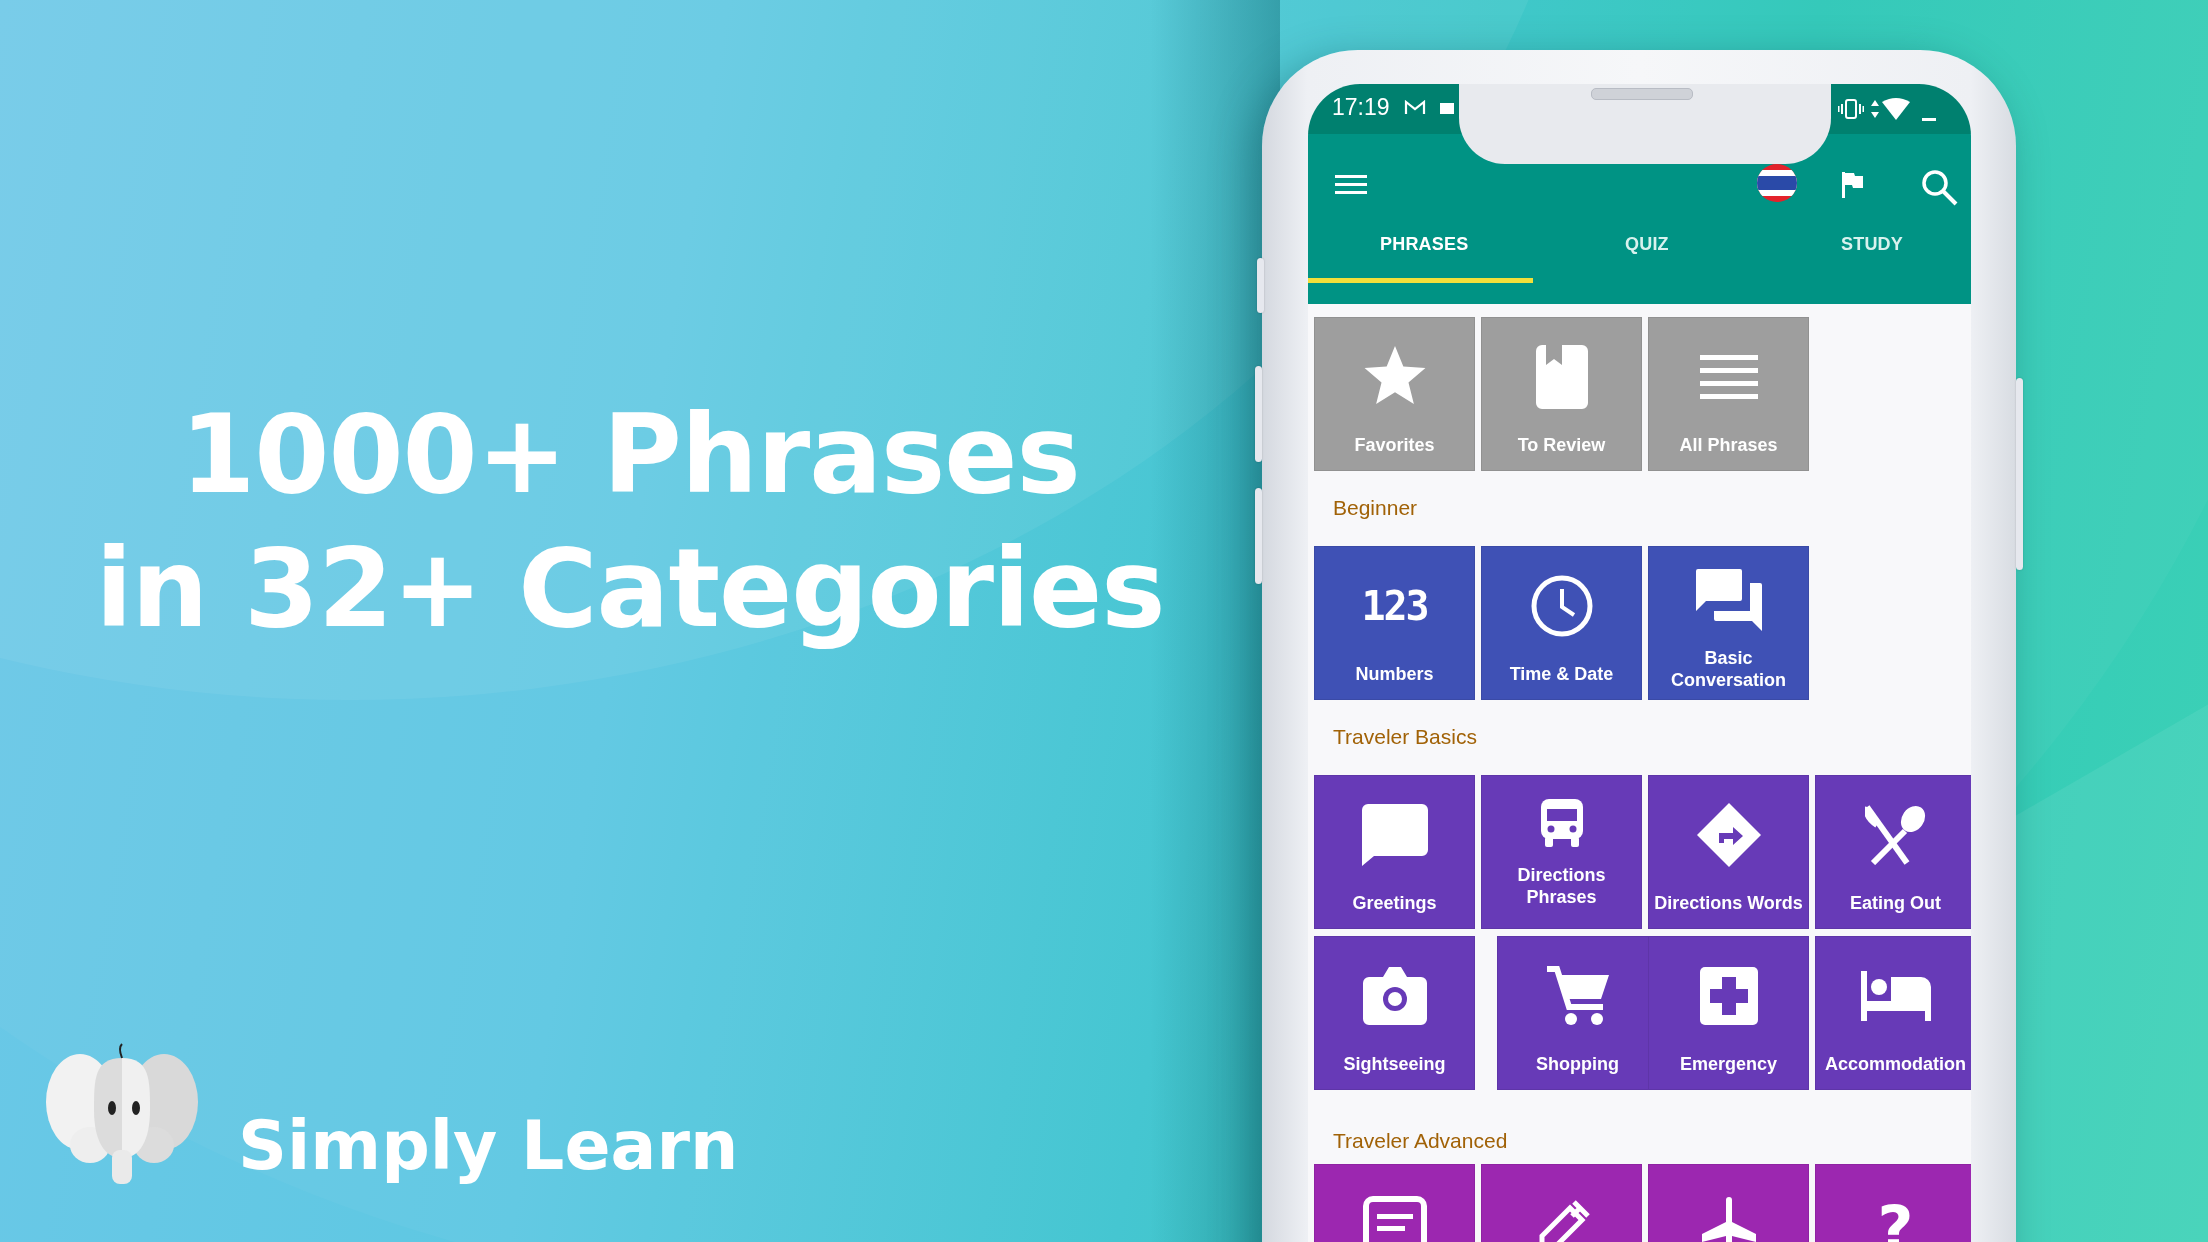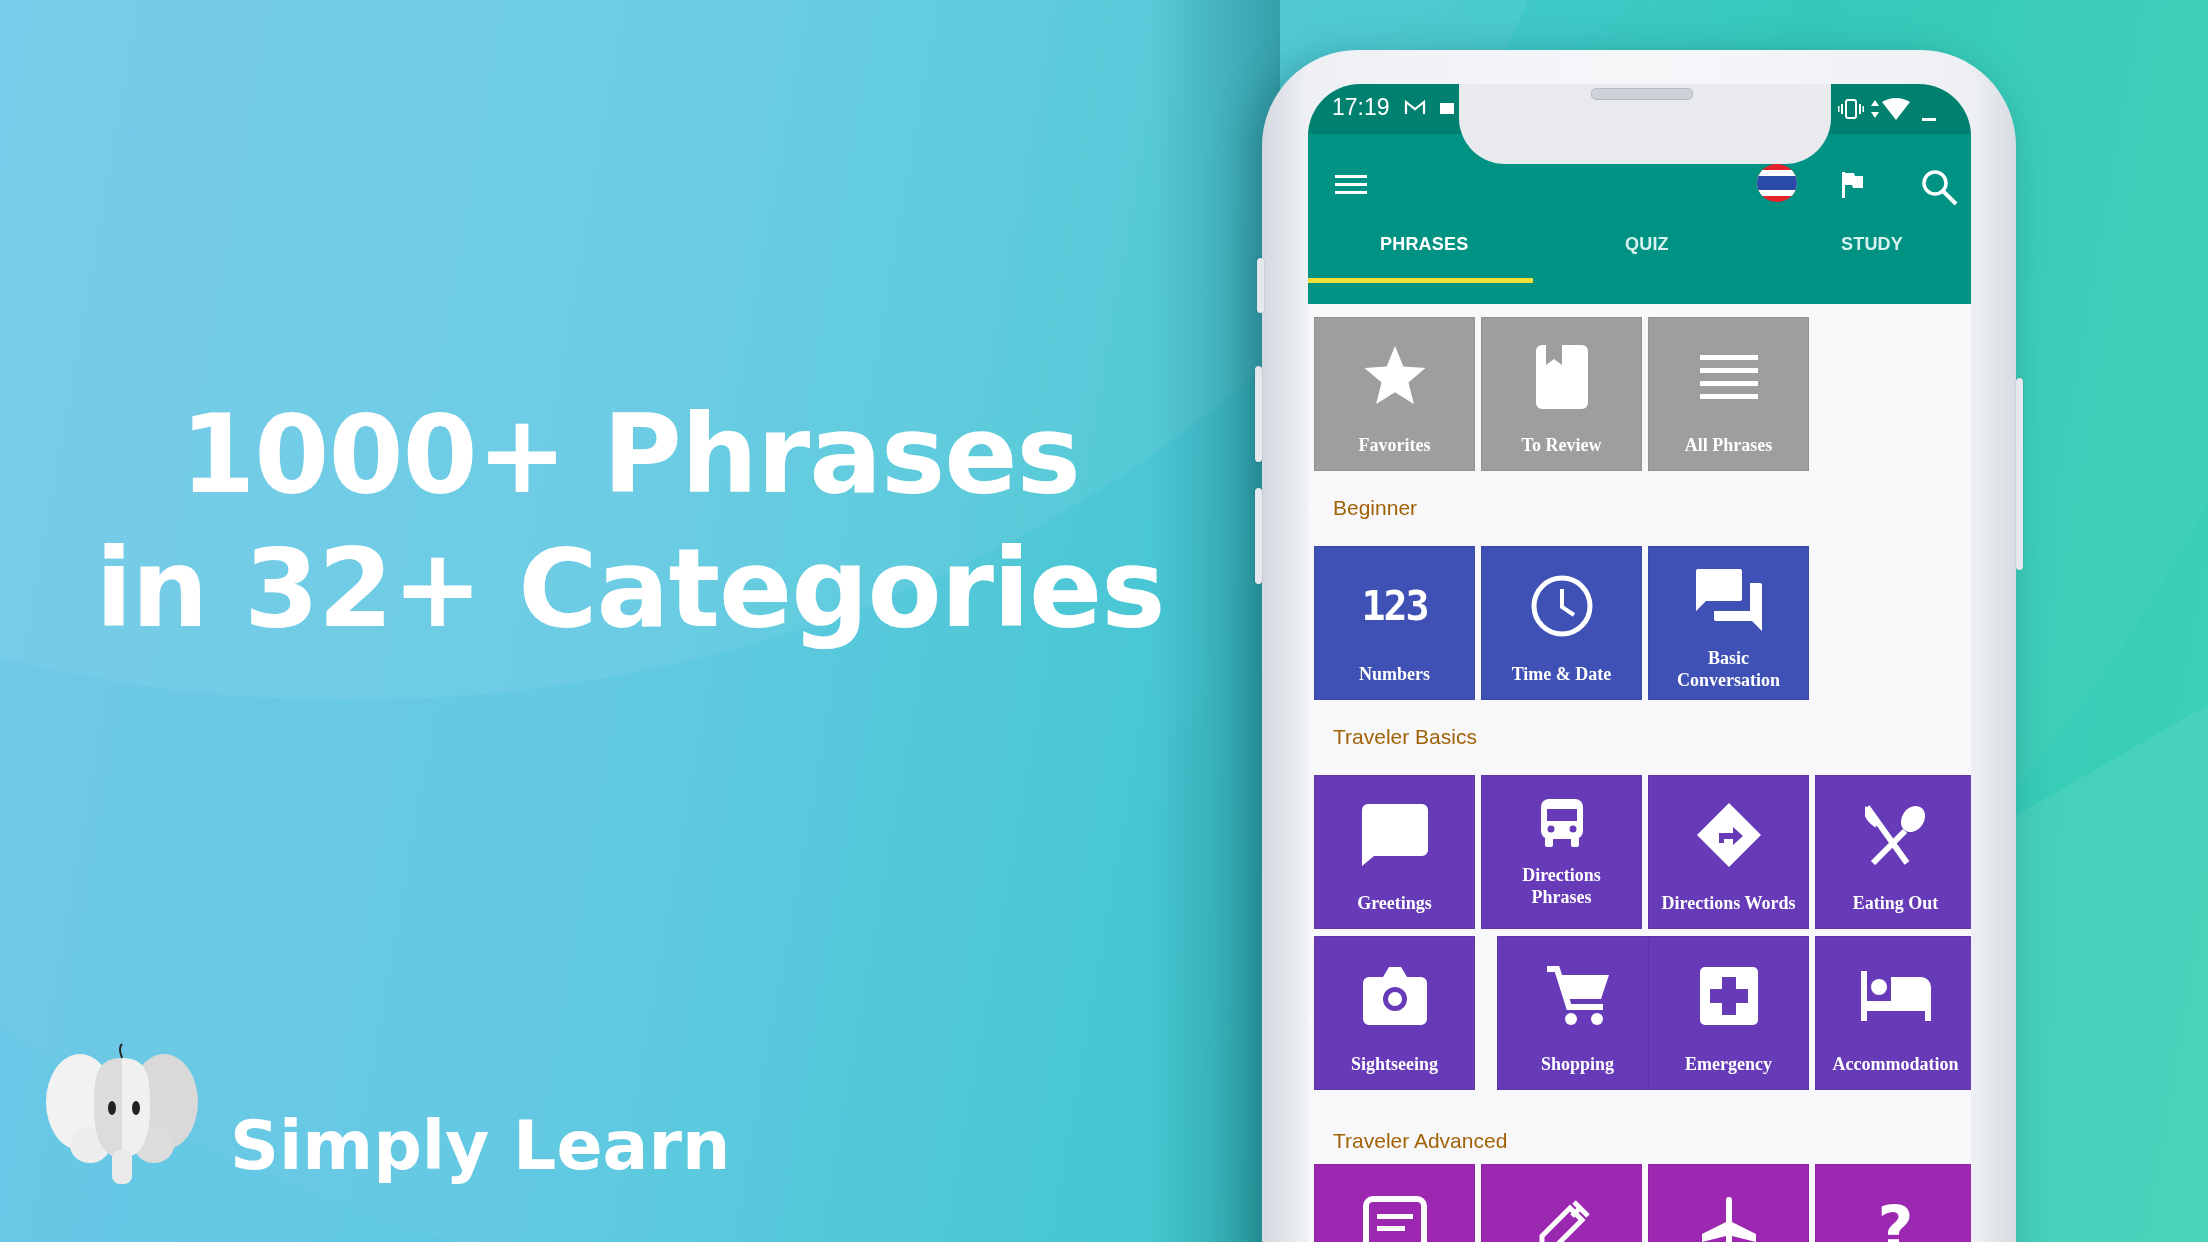--- a/index.html
+++ b/index.html
@@ -37,7 +37,7 @@
   .section-label{position:absolute;left:25px;font-family:"Liberation Sans",sans-serif;font-size:21px;color:#a16207;}
   .tile{position:absolute;width:161px;height:154px;color:#fff;box-sizing:border-box;border:1px solid rgba(0,0,0,0.08);}
   .tile .ic{position:absolute;left:0;right:0;top:24px;height:70px;display:flex;justify-content:center;align-items:center;}
-  .tile .lbl{position:absolute;left:0;right:0;bottom:14px;text-align:center;font-family:Liberation Serif, serif;font-weight:bold;font-size:18px;line-height:22px;}
+  .tile .lbl{position:absolute;left:0;right:0;bottom:14px;text-align:center;font-family:Liberation Sans, sans-serif;font-weight:bold;font-size:18px;line-height:22px;}
   .gray{background:#9e9e9e;} .blue{background:#3f51b5;} .purple{background:#673ab7;} .magenta{background:#9c27b0;}
 </style>
 </head>

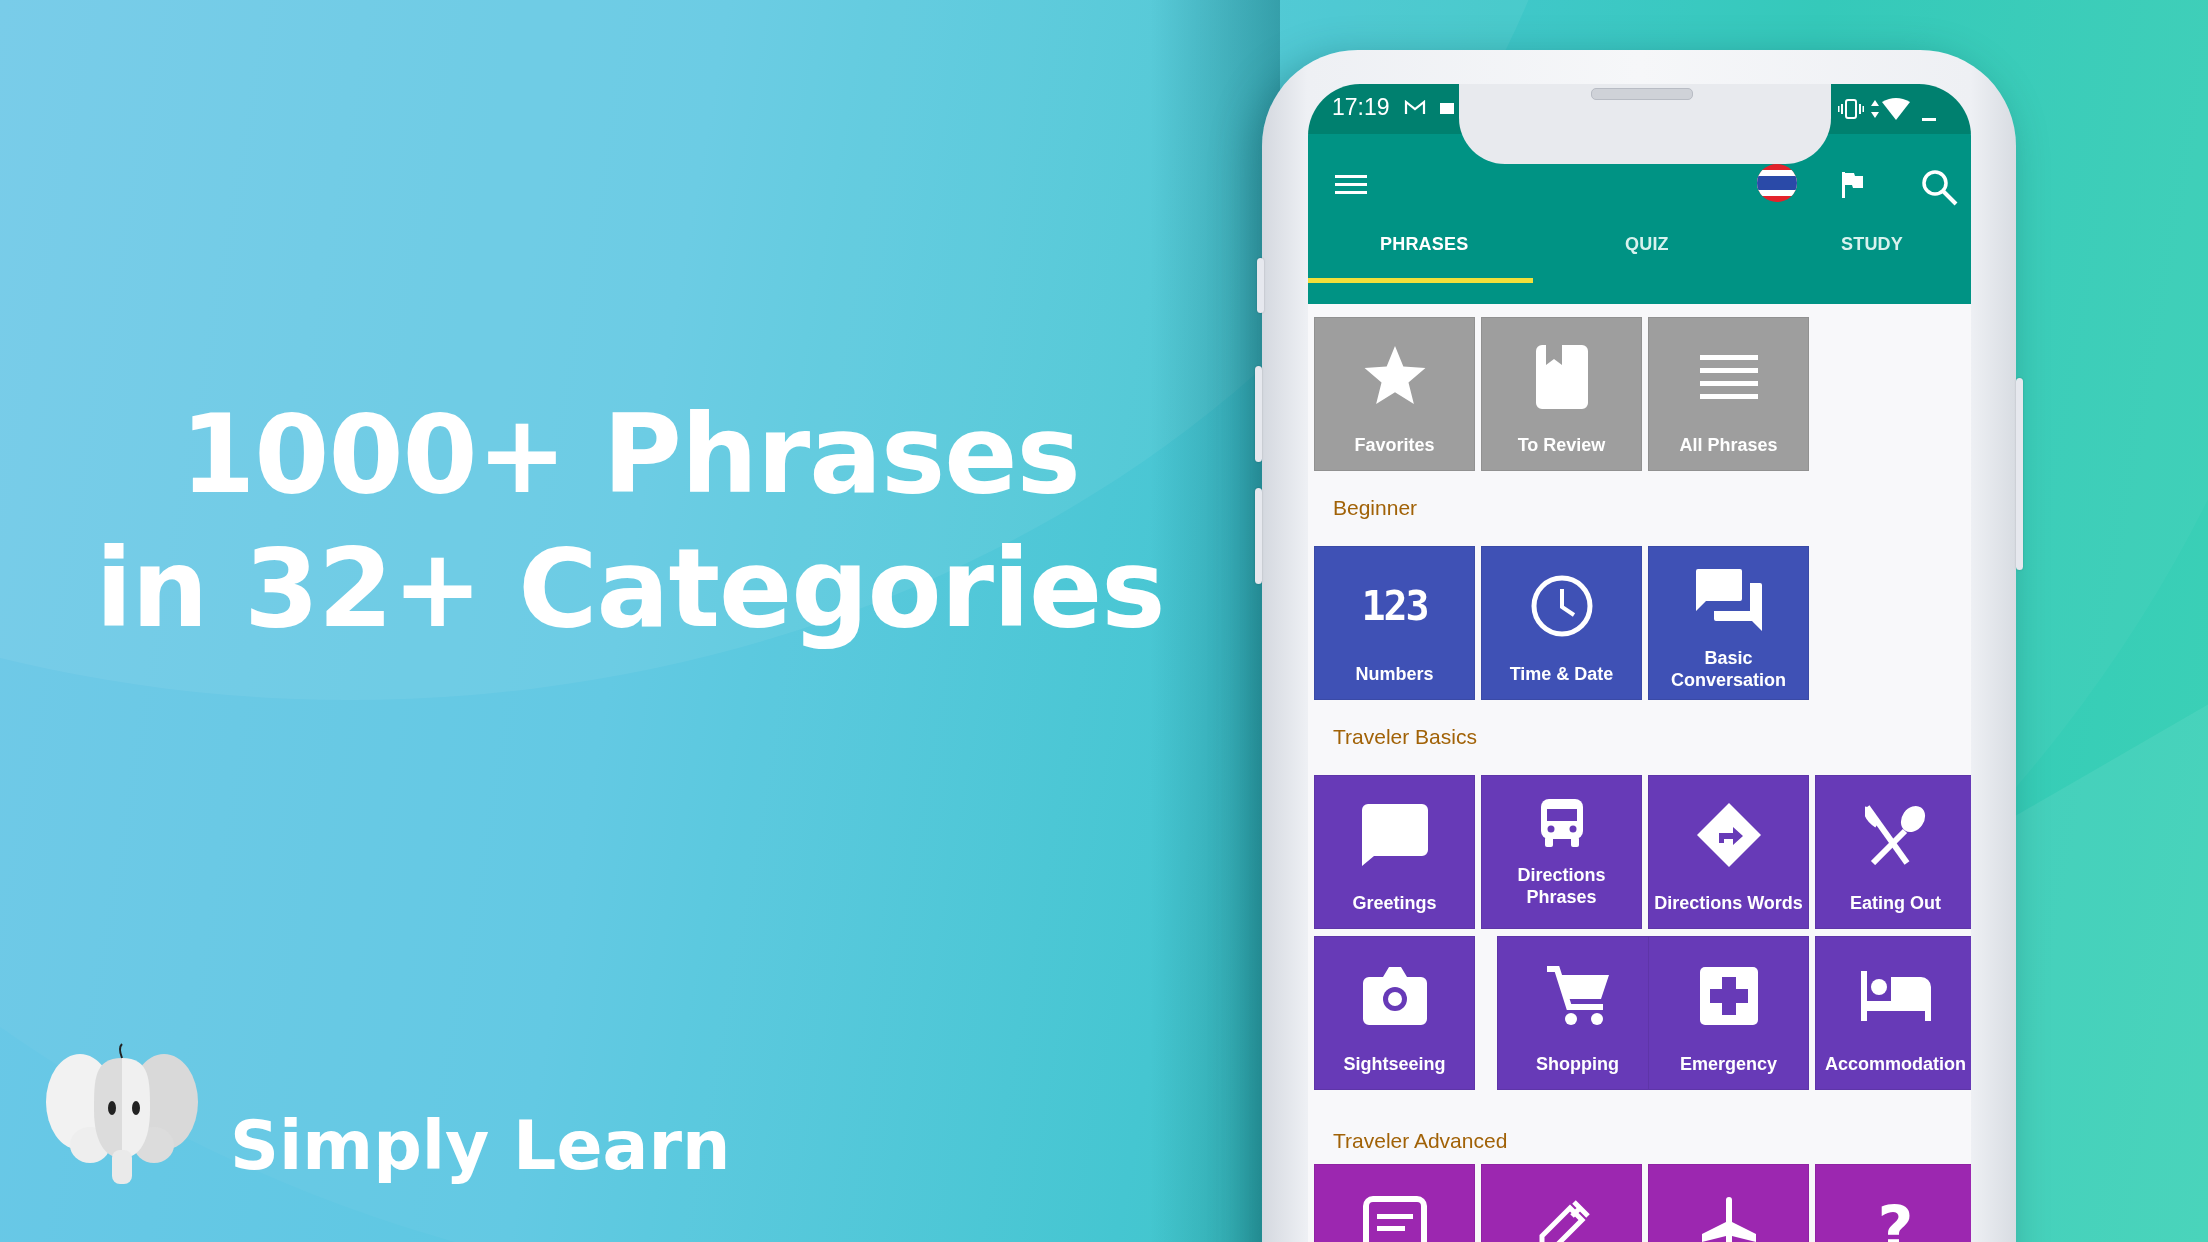--- a/index.html
+++ b/index.html
@@ -18,7 +18,7 @@
   .headline{position:absolute;left:0;width:1260px;top:388px;text-align:center;color:#fff;
     font-family:"DejaVu Sans",sans-serif;font-weight:bold;font-size:108px;line-height:134px;letter-spacing:-1px;}
   .brand{position:absolute;left:42px;top:1040px;display:flex;align-items:center;}
-  .brand-name{color:#fff;font-weight:bold;font-size:68px;margin-left:28px;margin-top:60px;font-family:"DejaVu Sans",sans-serif;}
+  .brand-name{color:#fff;font-weight:bold;font-size:68px;margin-left:36px;margin-top:60px;font-family:"DejaVu Sans",sans-serif;}
 
   
   .phone{position:absolute;left:1262px;top:50px;width:754px;height:1300px;border-radius:96px;

